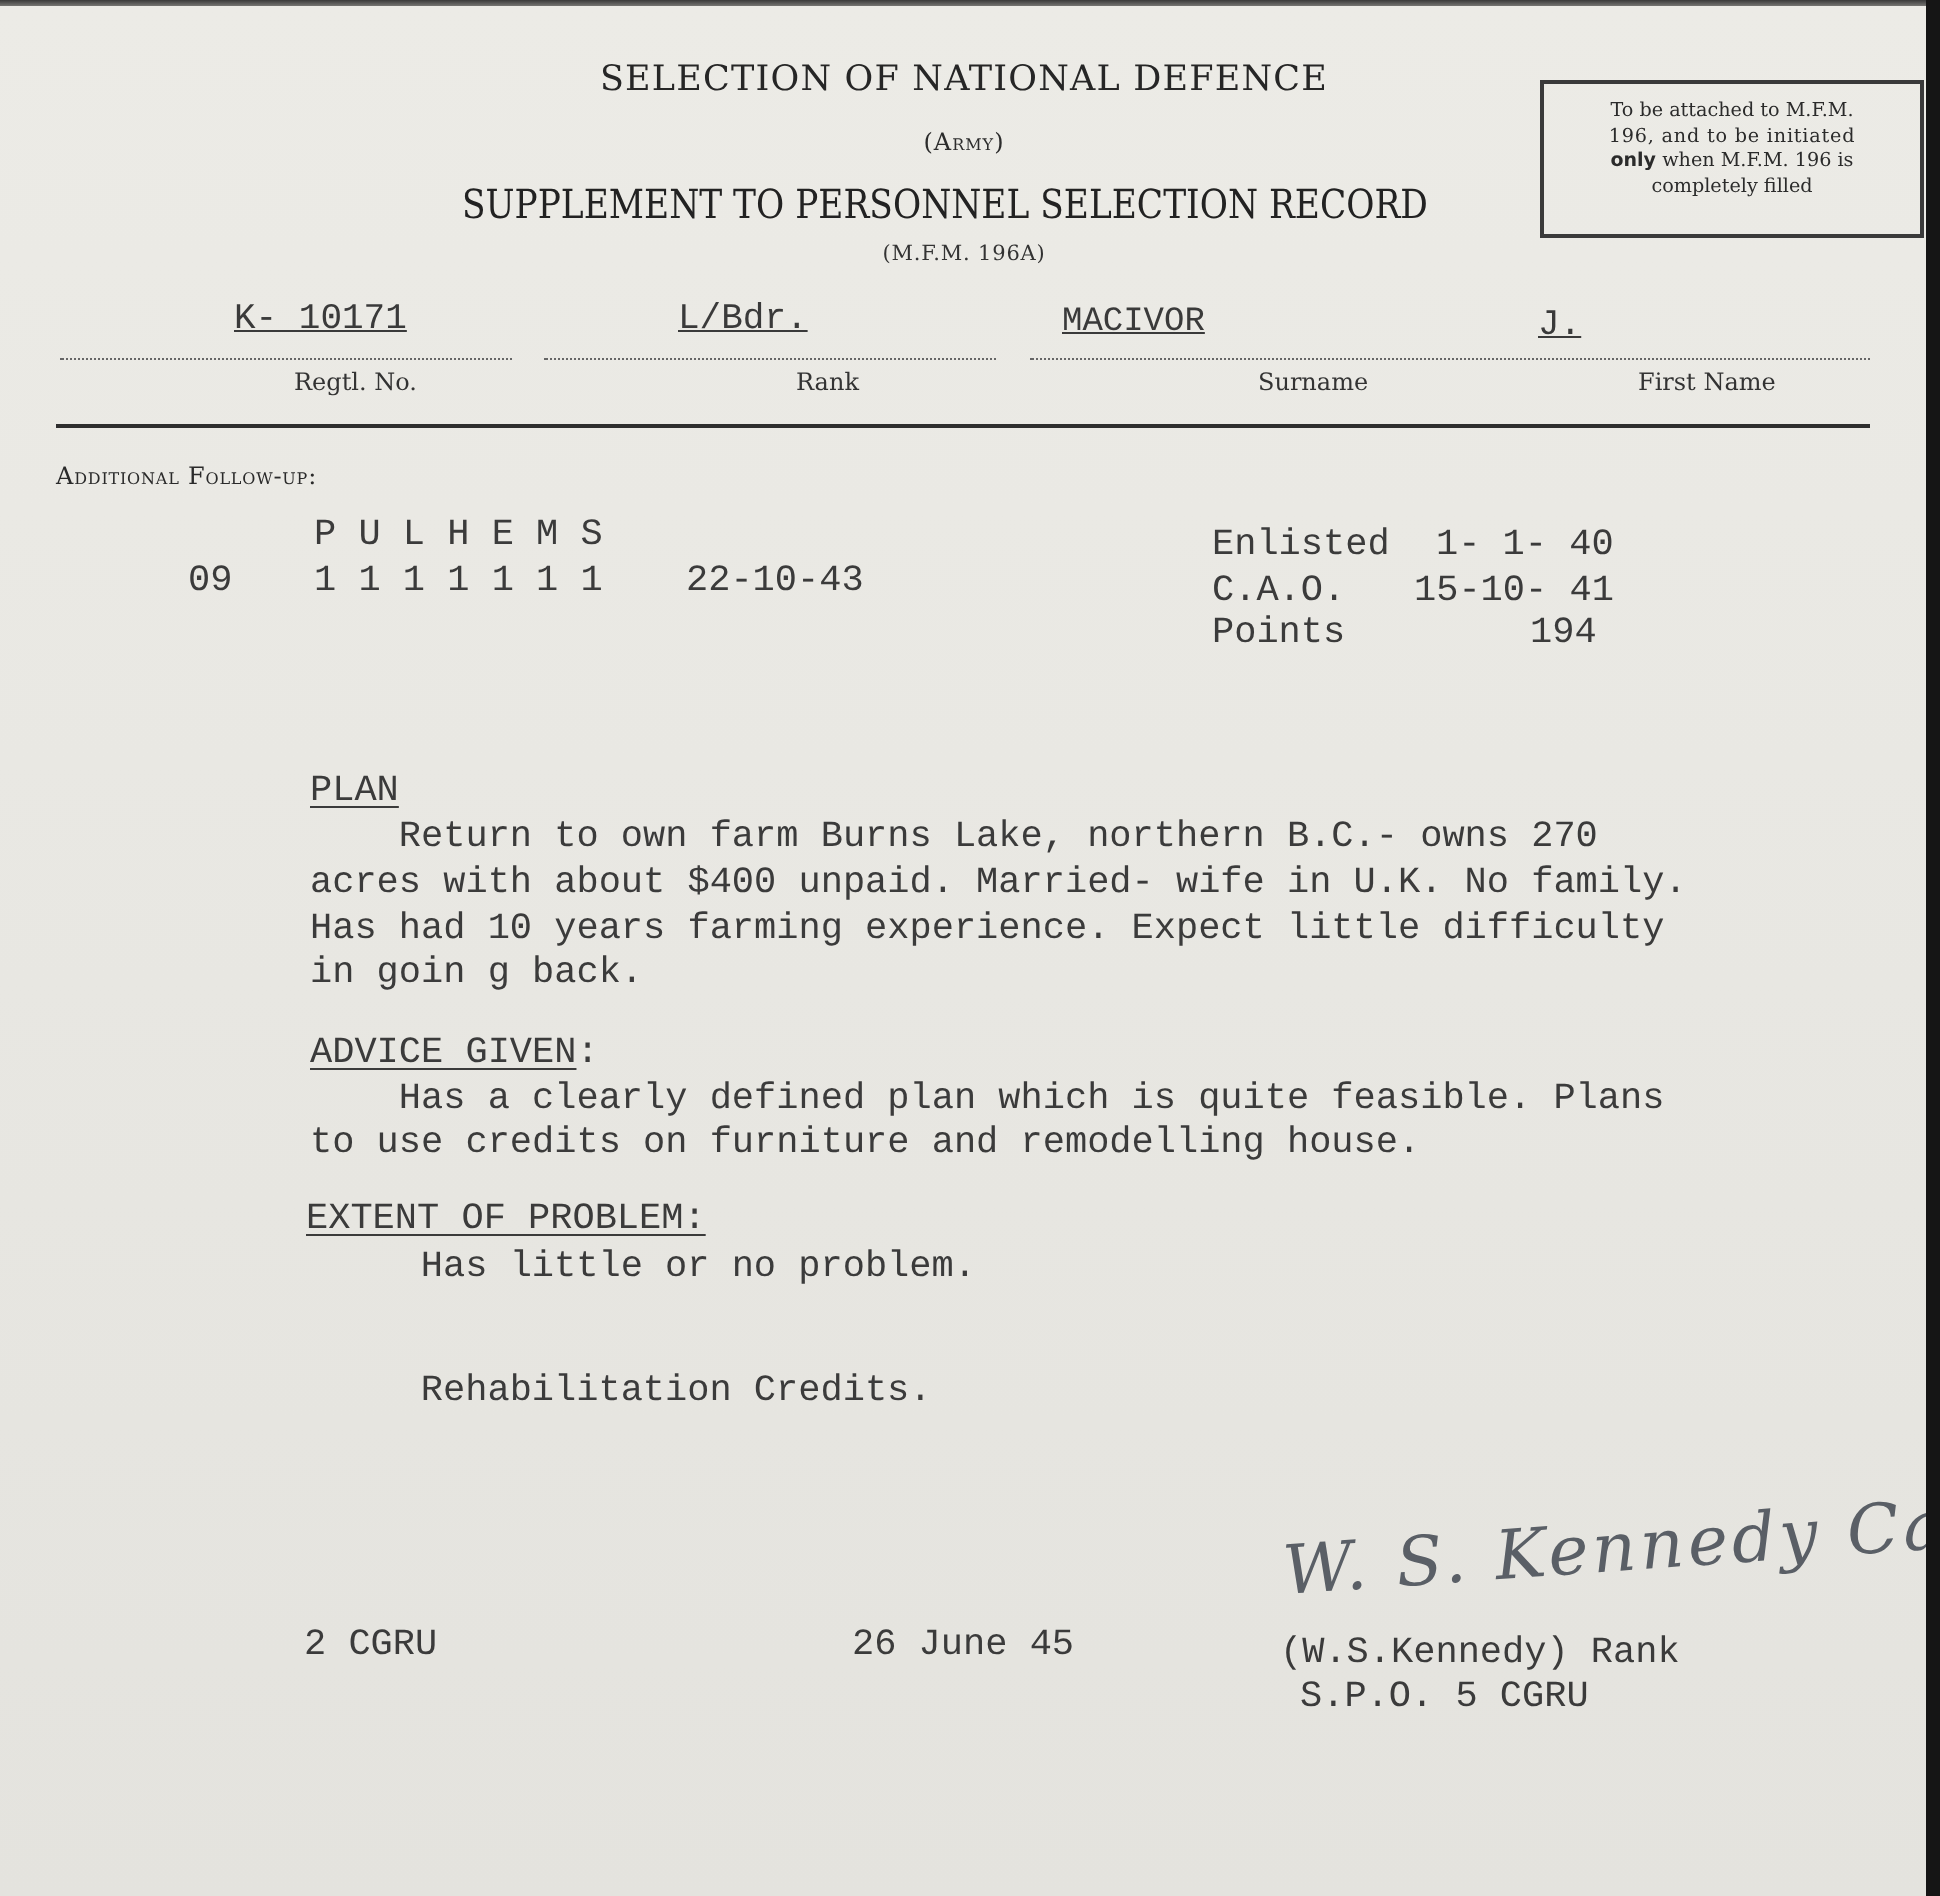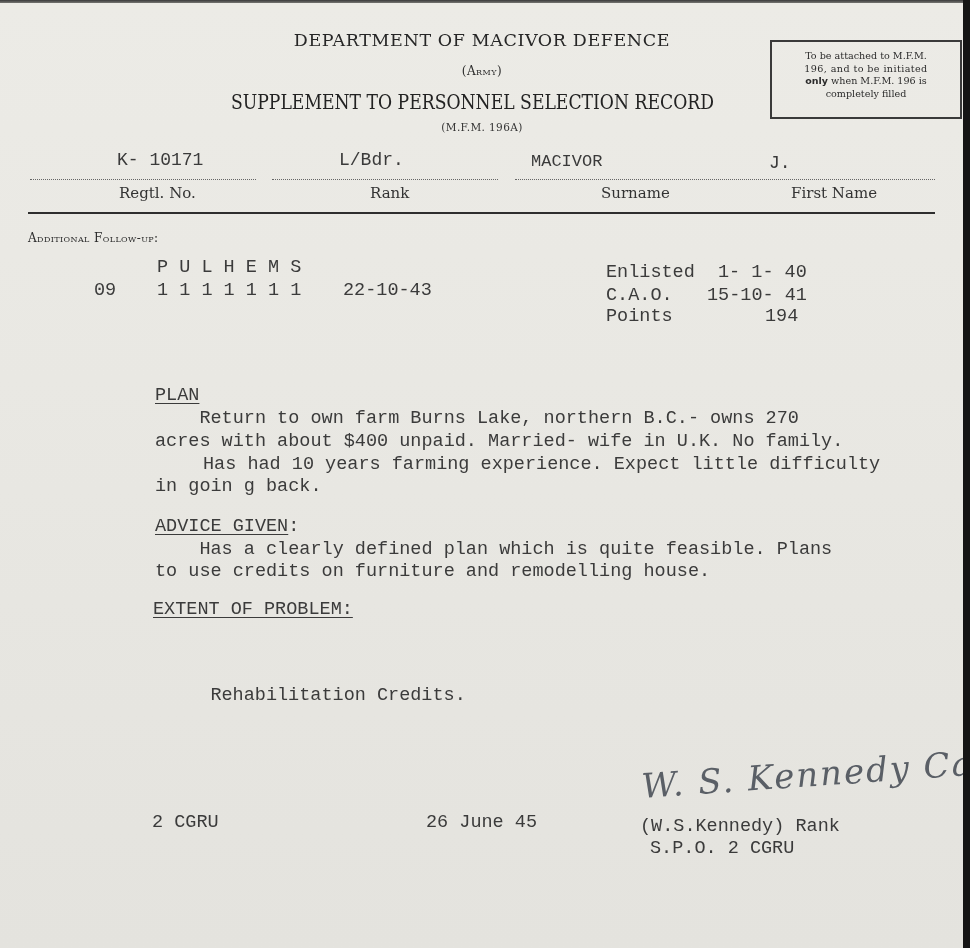--- a/index.html
+++ b/index.html
@@ -141,7 +141,7 @@
 
 <div class="paper">
 
-  <div class="abs serif dept-title">DEPARTMENT OF MACIVOR DEFENCE</div>
+  <div class="abs serif dept-title">SELECTION OF NATIONAL DEFENCE</div>
   <div class="abs serif army">(Army)</div>
   <div class="abs serif supp-title" style="left:231px;text-align:left;">SUPPLEMENT TO PERSONNEL SELECTION RECORD</div>
   <div class="abs serif form-code">(M.F.M. 196A)</div>

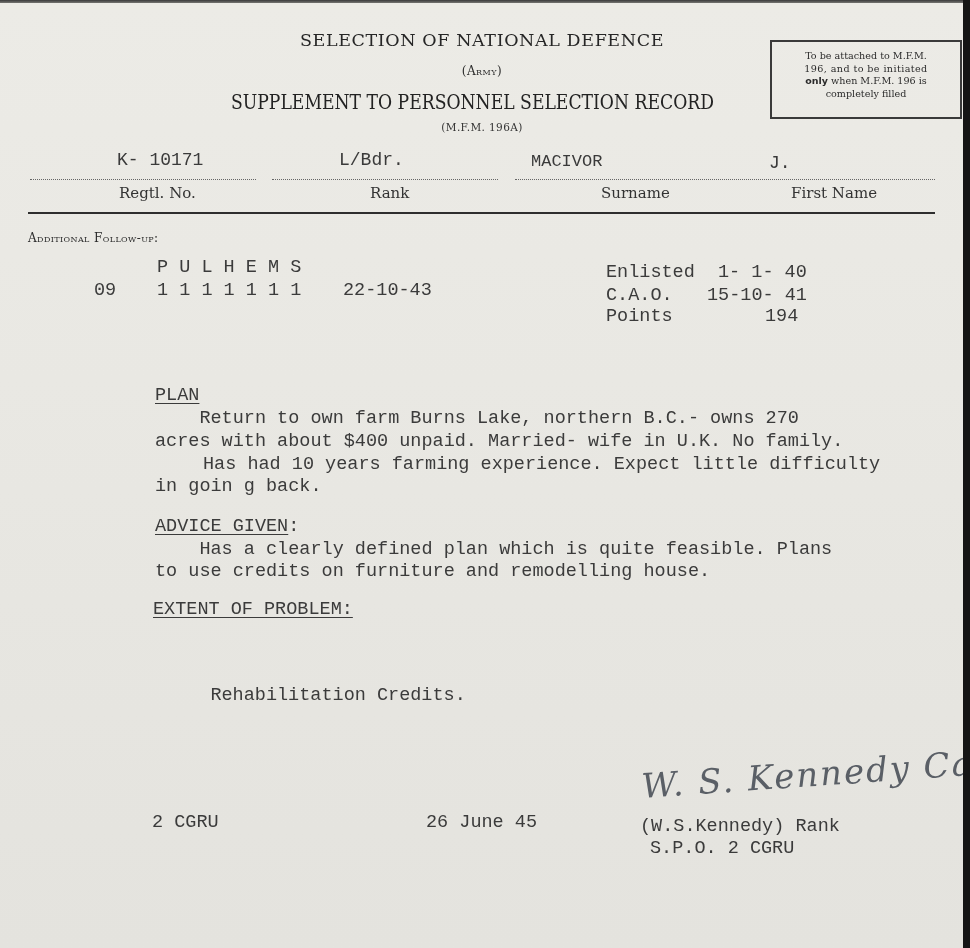--- a/index.html
+++ b/index.html
@@ -36,7 +36,7 @@
     }
     .abs { position: absolute; }
     .serif { font-family: "DejaVu Serif", "Liberation Serif", serif; }
-    .mono { font-family: "Liberation Mono", "DejaVu Sans Mono", monospace; color: #3a3a3a; }
+    .mono { font-family: "Liberation Mono", "DejaVu Sans Mono", monospace; color: #3a3a3a; text-decoration: underline; }
 
     .dept-title {
       left: 0; width: 964px; top: 27px;

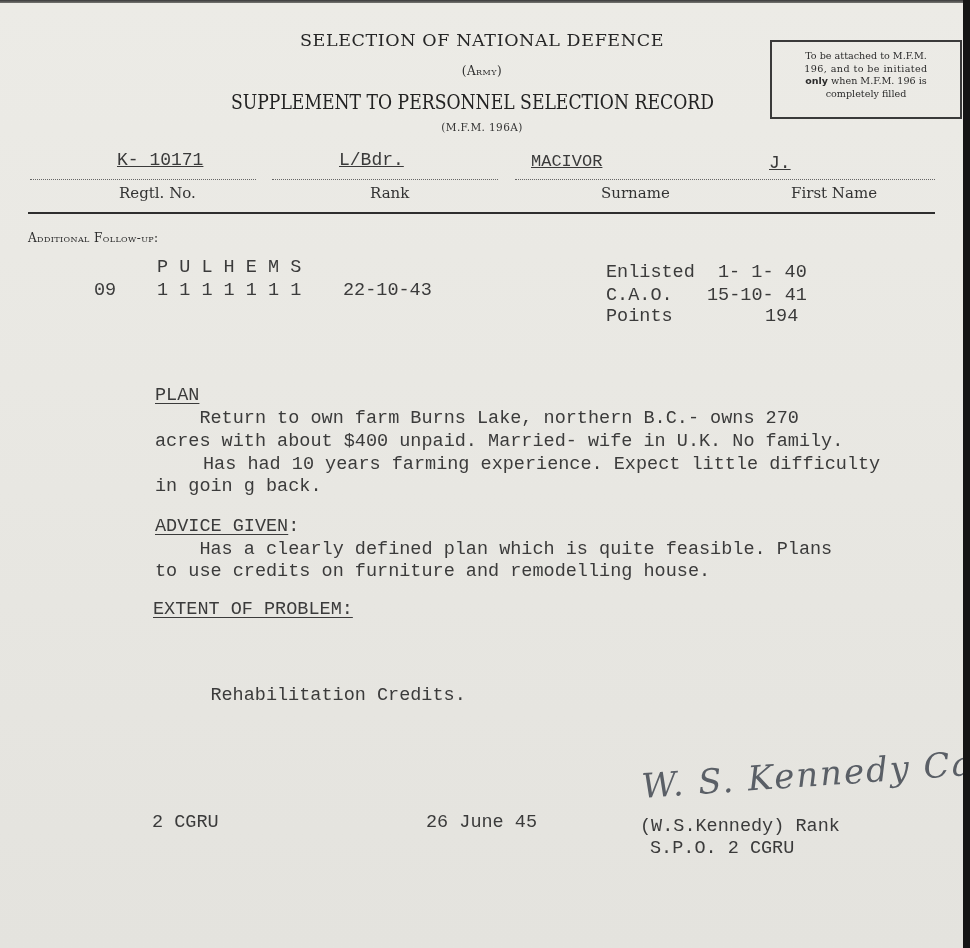--- a/index.html
+++ b/index.html
@@ -92,9 +92,10 @@
       border-top: 1.5px dotted #666;
     }
     .field-label {
-      font-size: 15px;
+      font-size: 12px;
       color: #333;
       white-space: nowrap;
+      margin-left: 28px;
     }
     .heavy-rule {
       left: 28px; top: 209px;

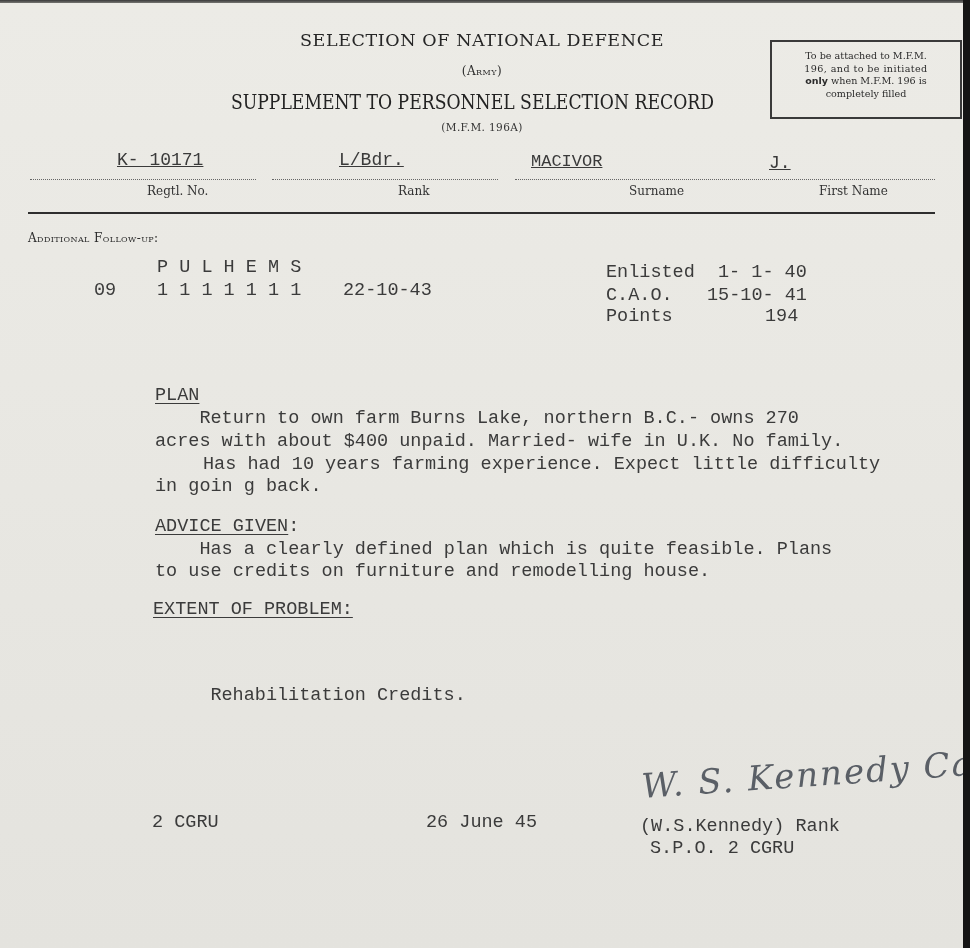--- a/index.html
+++ b/index.html
@@ -187,7 +187,7 @@
   <div class="abs tw section-heading" style="left:155px;top:381px;">PLAN</div>
   <div class="abs tw" style="left:155px;top:404px;">    Return to own farm Burns Lake, northern B.C.- owns 270</div>
   <div class="abs tw" style="left:155px;top:427px;">acres with about $400 unpaid. Married- wife in U.K. No family.</div>
-  <div class="abs tw" style="left:155px;top:450px;margin-left:48px;">Has had 10 years farming experience. Expect little difficulty</div>
+  <div class="abs tw" style="left:155px;top:450px;">Has had 10 years farming experience. Expect little difficulty</div>
   <div class="abs tw" style="left:155px;top:472px;">in goin g back.</div>
 
   <div class="abs tw" style="left:155px;top:512px;"><span class="section-heading">ADVICE GIVEN</span><span>:</span></div>

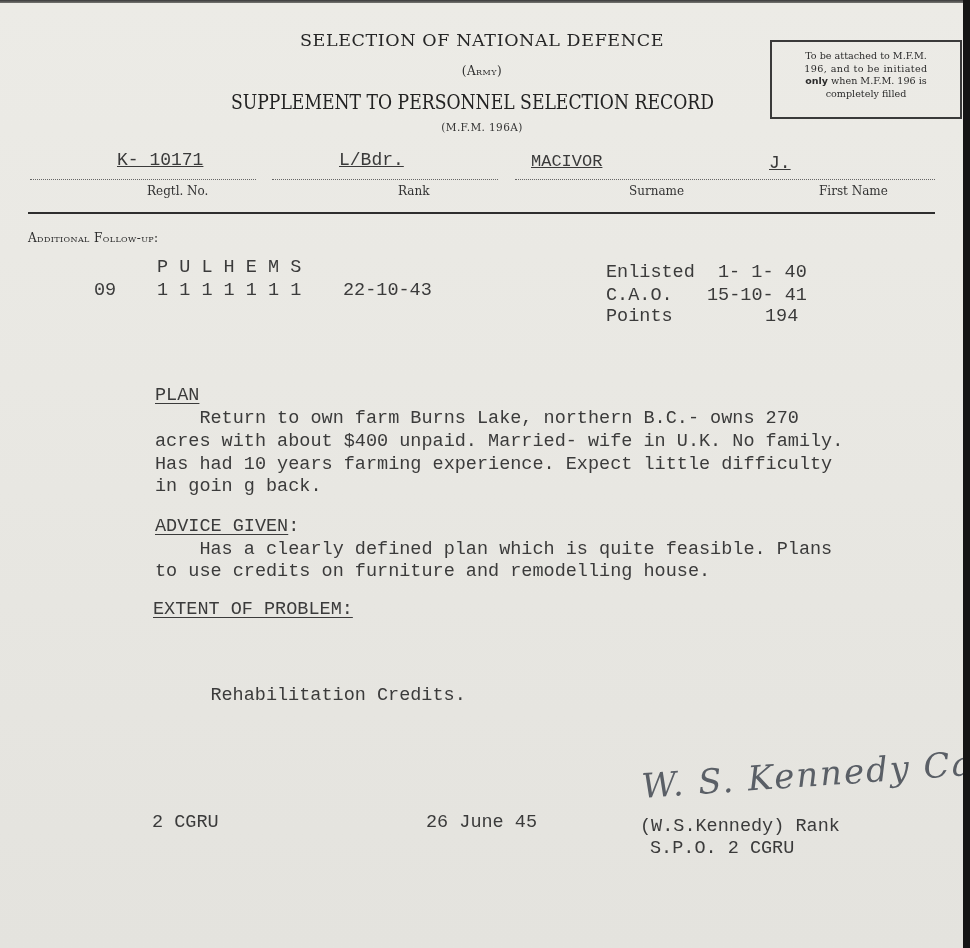--- a/index.html
+++ b/index.html
@@ -195,6 +195,7 @@
   <div class="abs tw section-heading" style="left:153px;top:595px;">EXTENT OF PROBLEM:</div>
 
   <div class="abs tw" style="left:155px;top:557px;">to use credits on furniture and remodelling house.</div>
+  <div class="abs tw" style="left:166px;top:619px;">    Has little or no problem.</div>
 
   <div class="abs tw" style="left:166px;top:681px;">    Rehabilitation Credits.</div>
 

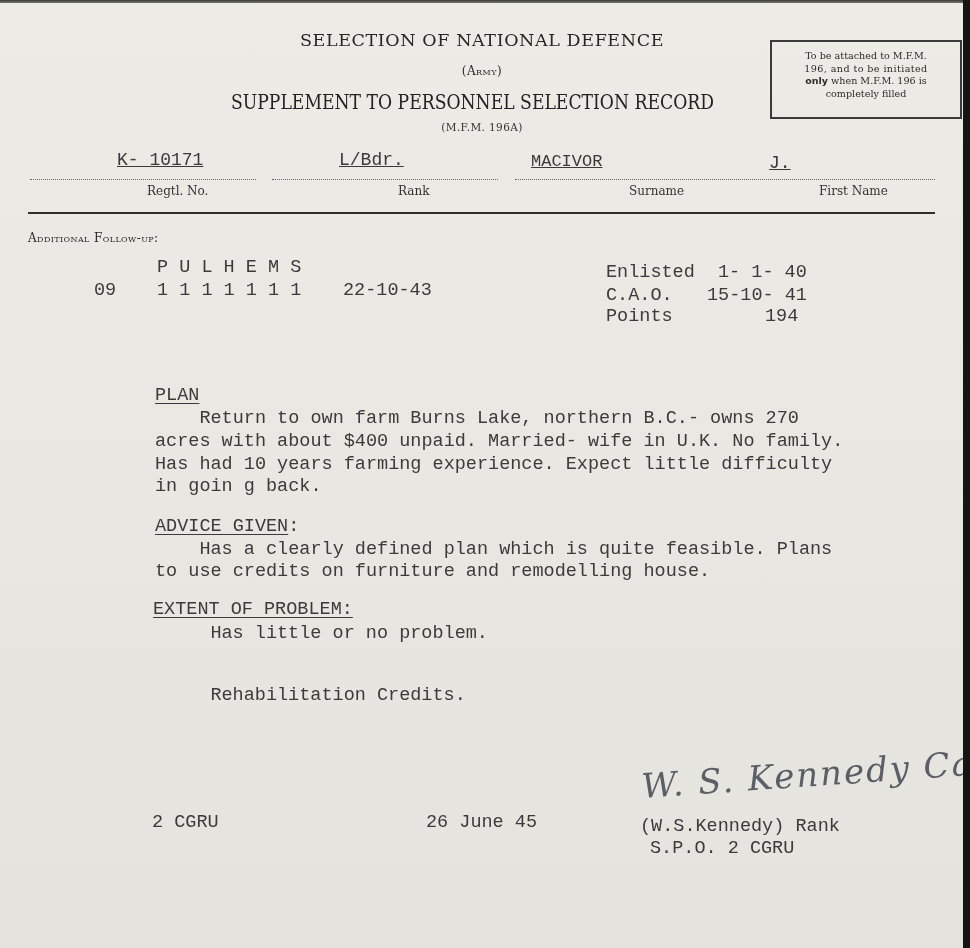--- a/index.html
+++ b/index.html
@@ -203,7 +203,7 @@
   <div class="abs tw" style="left:426px;top:808px;">26 June 45</div>
   <div class="abs signature">W. S. Kennedy Capt.</div>
   <div class="abs tw" style="left:640px;top:812px;">(W.S.Kennedy) Rank</div>
-  <div class="abs tw" style="left:650px;top:834px;">S.P.O. 2 CGRU</div>
+  <div class="abs tw" style="left:650px;top:834px;">S.P.O. 5 CGRU</div>
 </div>
 
 <div class="right-edge"></div>

